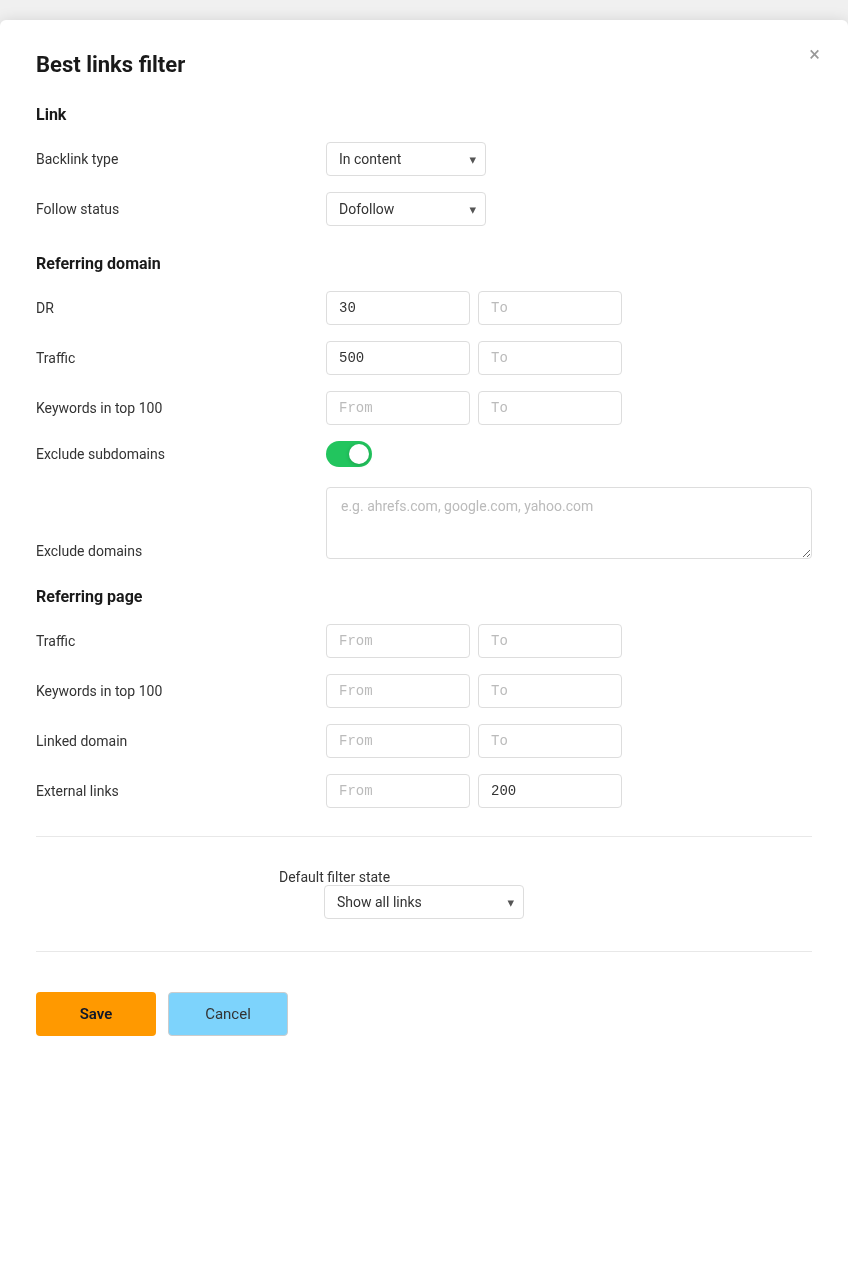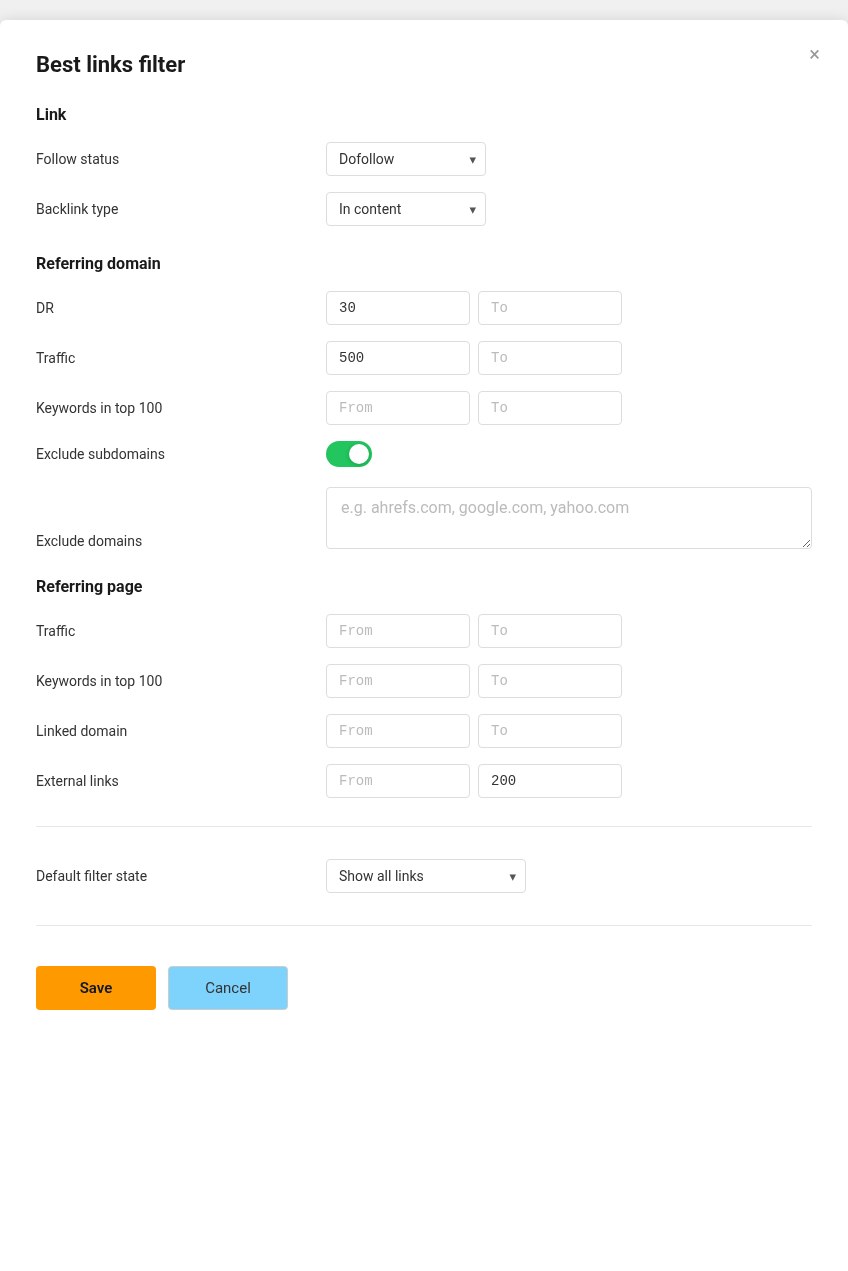--- a/index.html
+++ b/index.html
@@ -249,17 +249,6 @@
     <div class="section-title">Link</div>
 
     <div class="field-row">
-      <div class="field-label">Follow status</div>
-      <div class="select-wrapper">
-        <select class="select-dropdown">
-          <option>Dofollow</option>
-          <option>Nofollow</option>
-          <option>All</option>
-        </select>
-      </div>
-    </div>
-
-    <div class="field-row">
       <div class="field-label">Backlink type</div>
       <div class="select-wrapper">
         <select class="select-dropdown">
@@ -270,6 +259,17 @@
         </select>
       </div>
     </div>
+
+    <div class="field-row">
+      <div class="field-label">Follow status</div>
+      <div class="select-wrapper">
+        <select class="select-dropdown">
+          <option>Dofollow</option>
+          <option>Nofollow</option>
+          <option>All</option>
+        </select>
+      </div>
+    </div>
   </div>
 
   <div class="section">

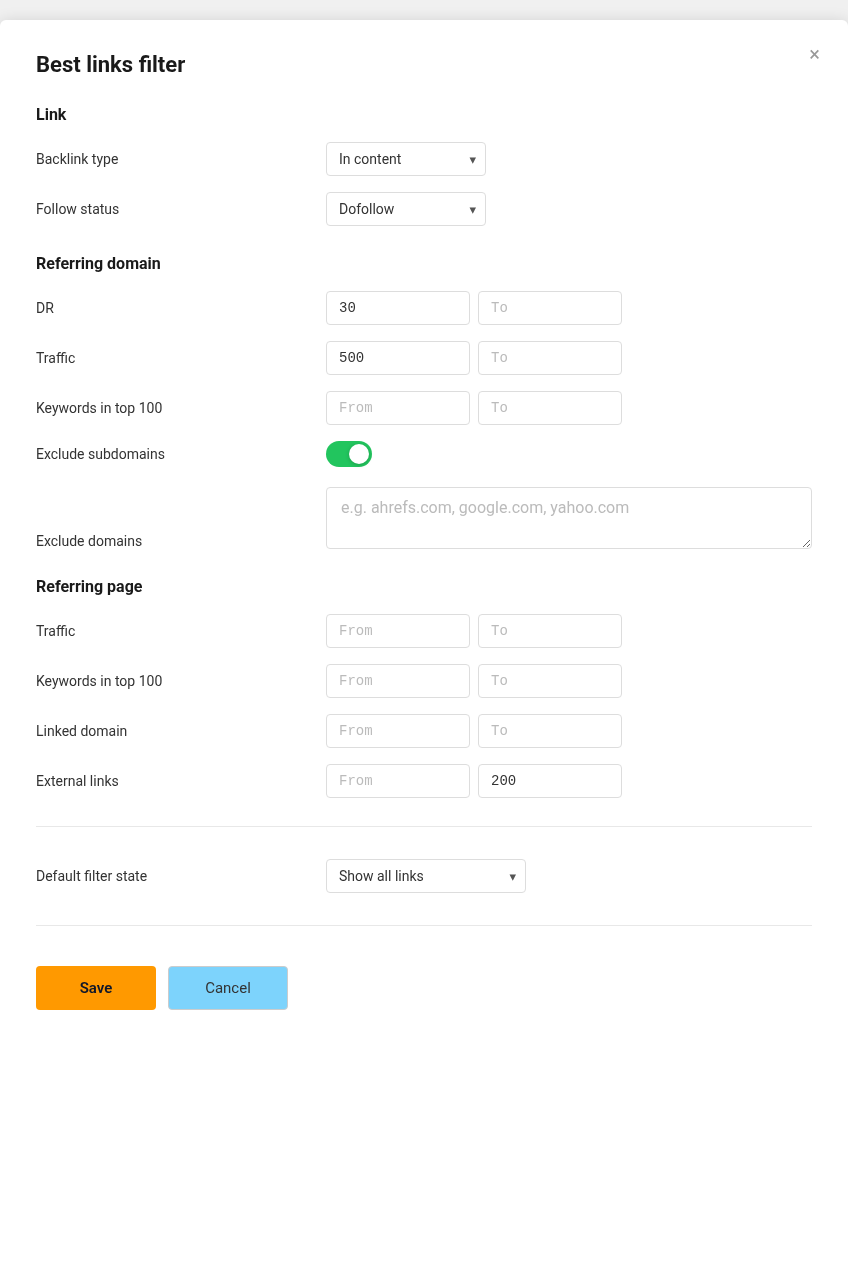--- a/index.html
+++ b/index.html
@@ -176,10 +176,10 @@
       border: 1px solid #ddd;
       border-radius: 4px;
       padding: 10px 14px;
-      font-size: 16px;
+      font-size: 14px;
       color: #4d7c0f;
       width: 496px;
-      height: 62px;
+      height: 72px;
       resize: vertical;
       outline: none;
       font-family: inherit;

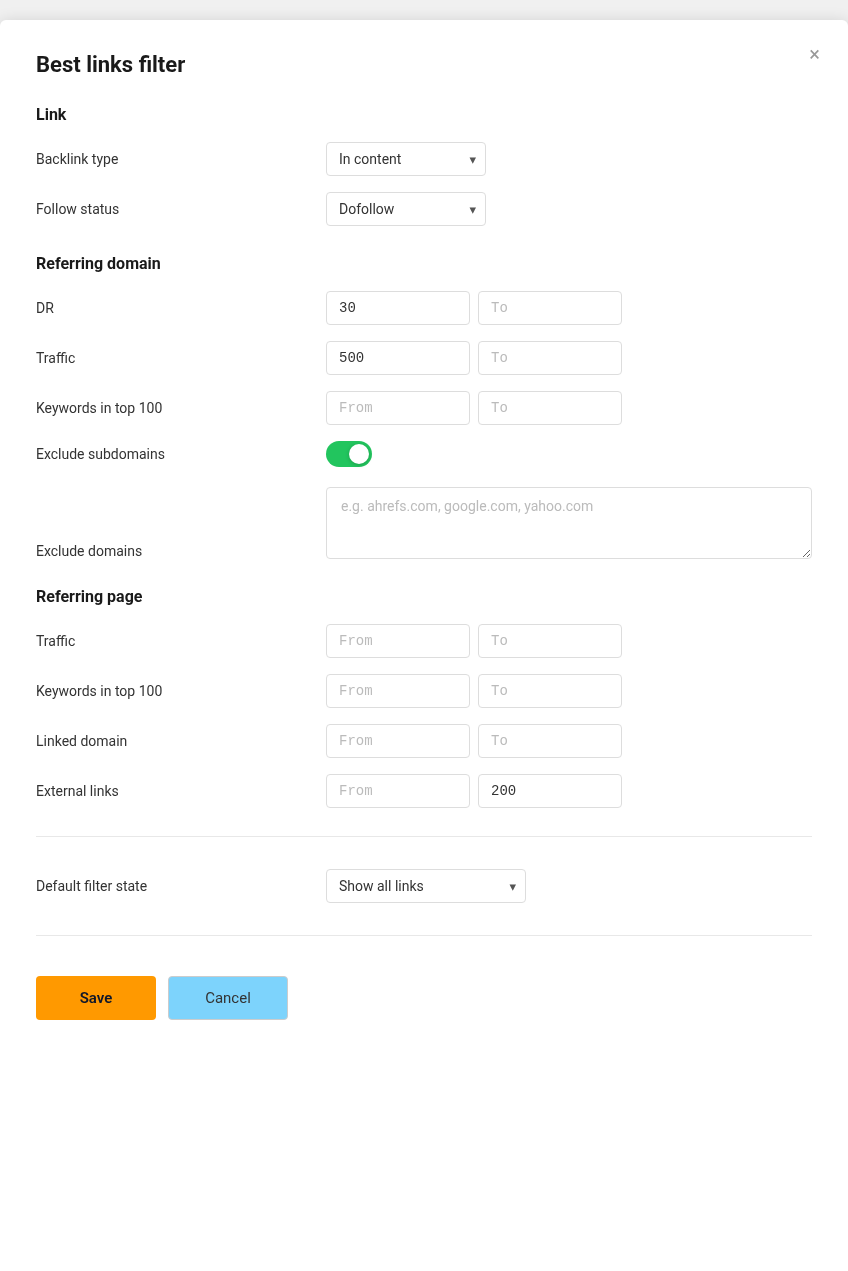--- a/index.html
+++ b/index.html
@@ -200,6 +200,7 @@
       align-items: center;
       padding-top: 8px;
       padding-bottom: 8px;
+      flex-direction: column;
     }
 
     .footer-actions {

